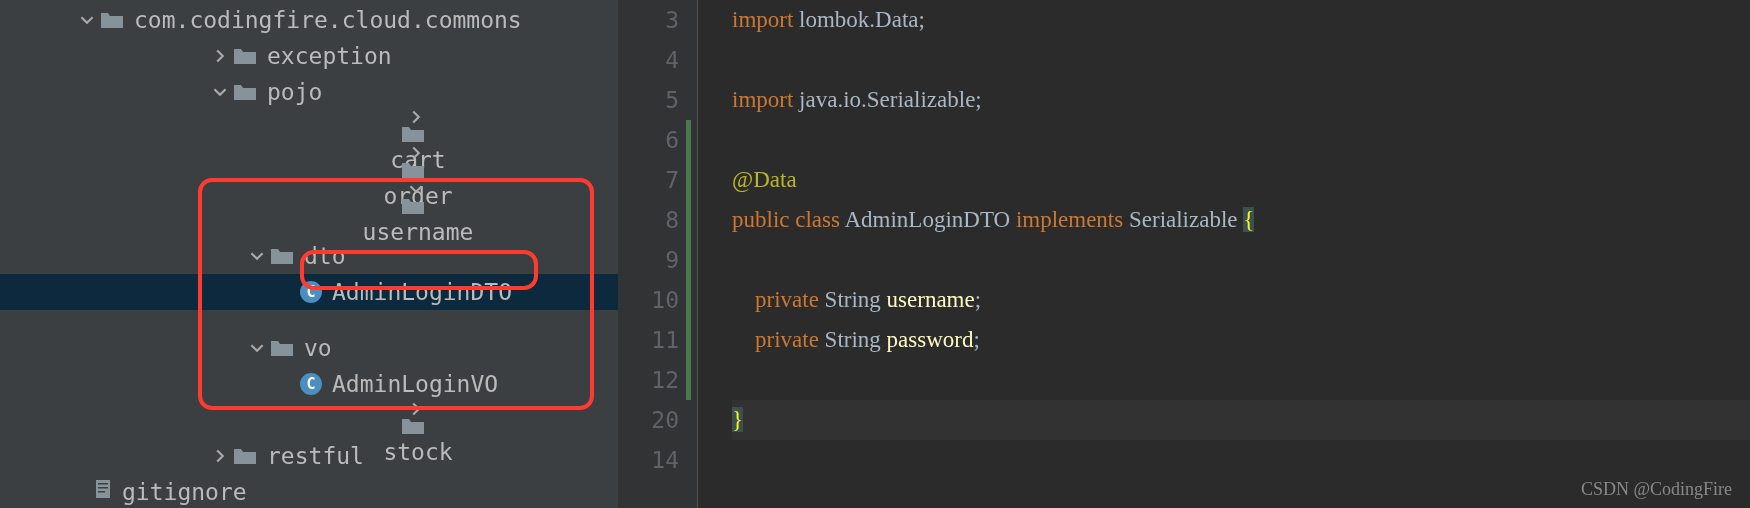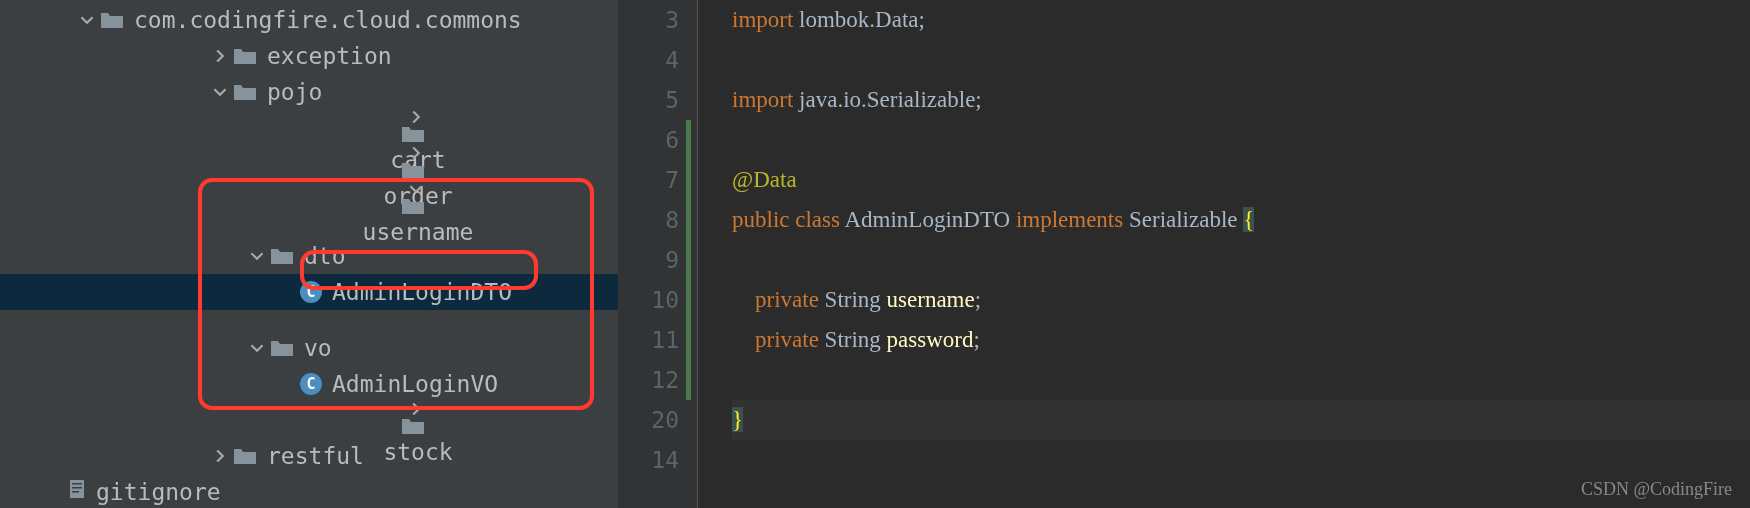--- a/index.html
+++ b/index.html
@@ -156,7 +156,7 @@
     }
     .bottom-file {
       position: absolute;
-      left: 66px;
+      left: 92px;
       bottom: 0;
       display: flex;
       align-items: center;

